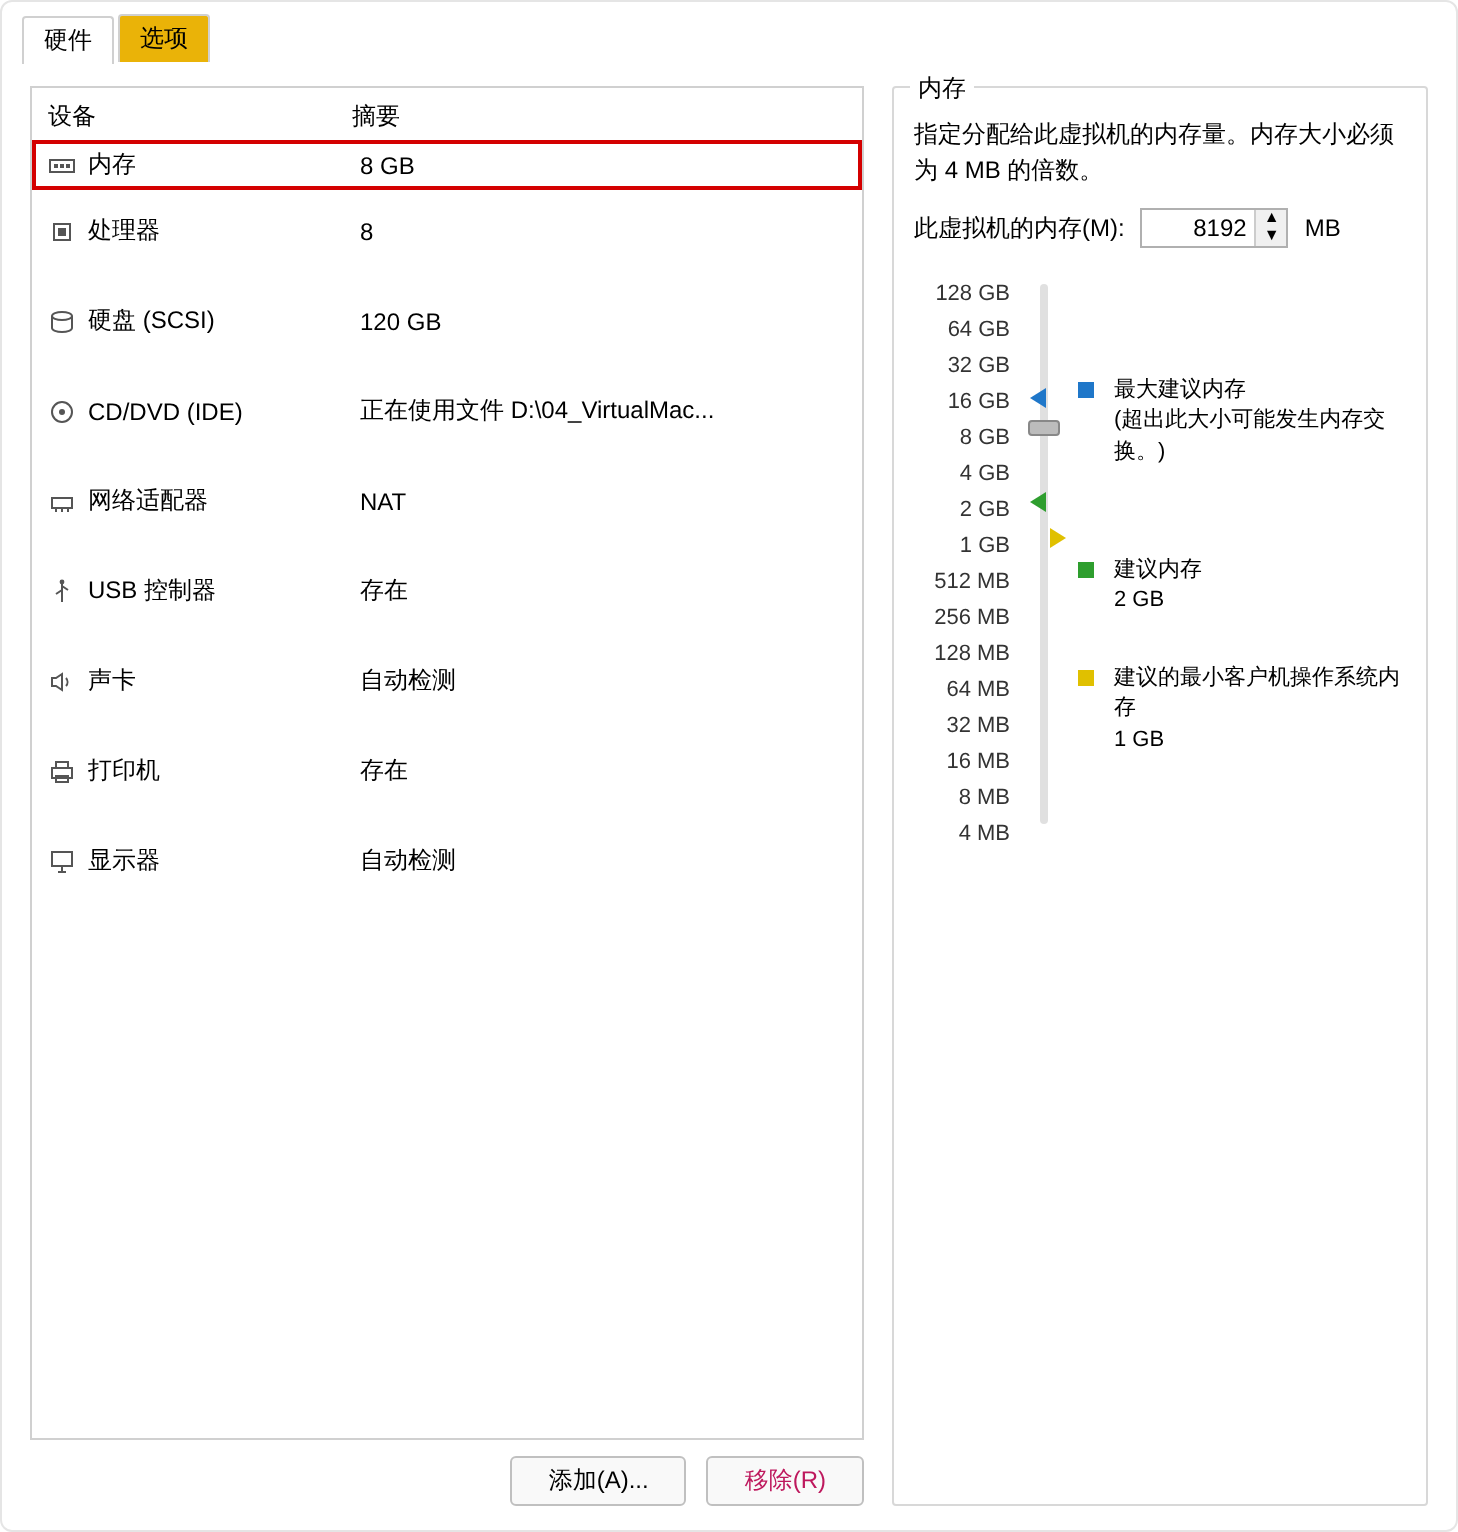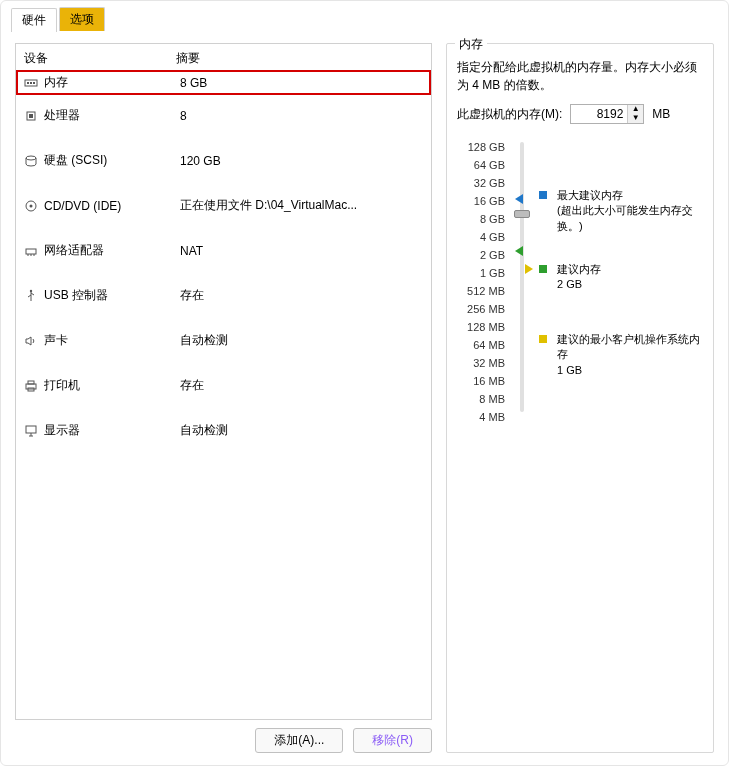--- a/index.html
+++ b/index.html
@@ -400,7 +400,7 @@
                 <div>(超出此大小可能发生内存交换。)</div>
               </div>
             </div>
-            <div class="legend-item" style="top:124px">
+            <div class="legend-item" style="top:140px">
               <div class="sq" style="background:#2e9e2e"></div>
               <div class="legend-text">
                 <div>建议内存</div>

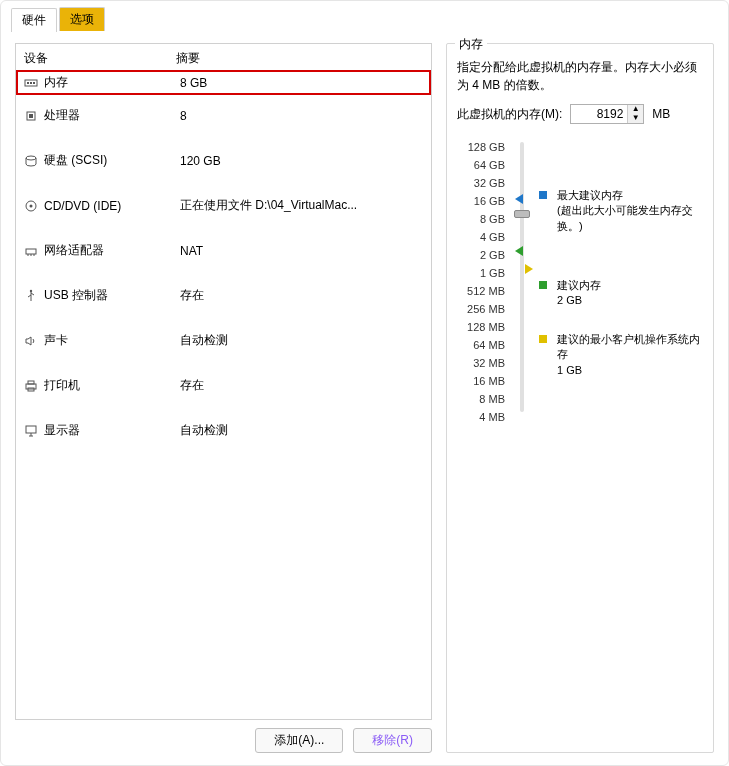--- a/index.html
+++ b/index.html
@@ -100,7 +100,7 @@
   min-width: 74px;
   text-align: center;
 }
-.btn.disabled { color: #8b5cf6; cursor: default; }
+.btn.disabled { color: #be185d; cursor: default; }
 .right-pane {
   flex: 1;
   display: flex;

